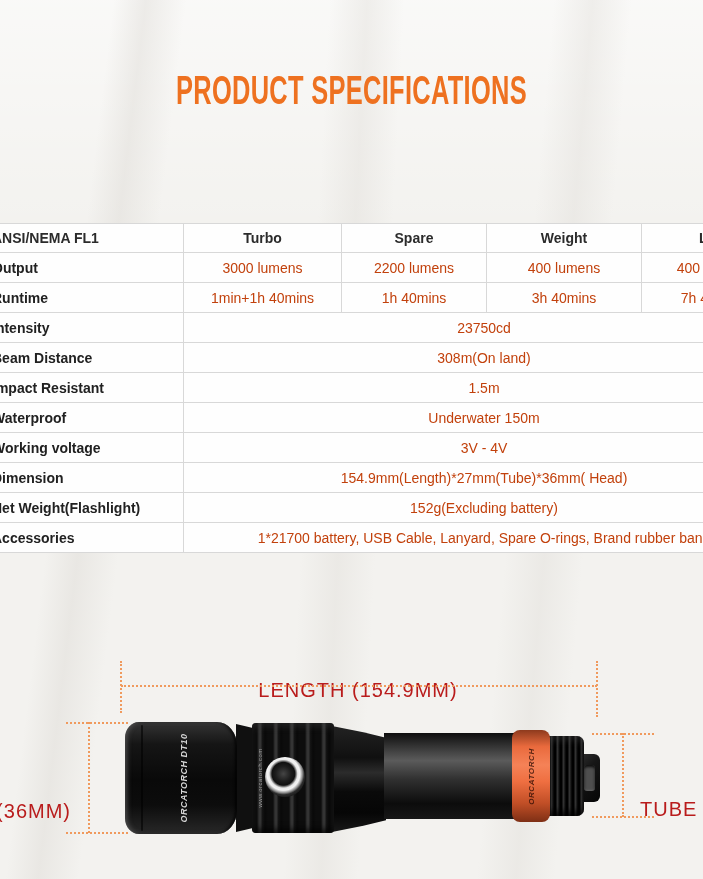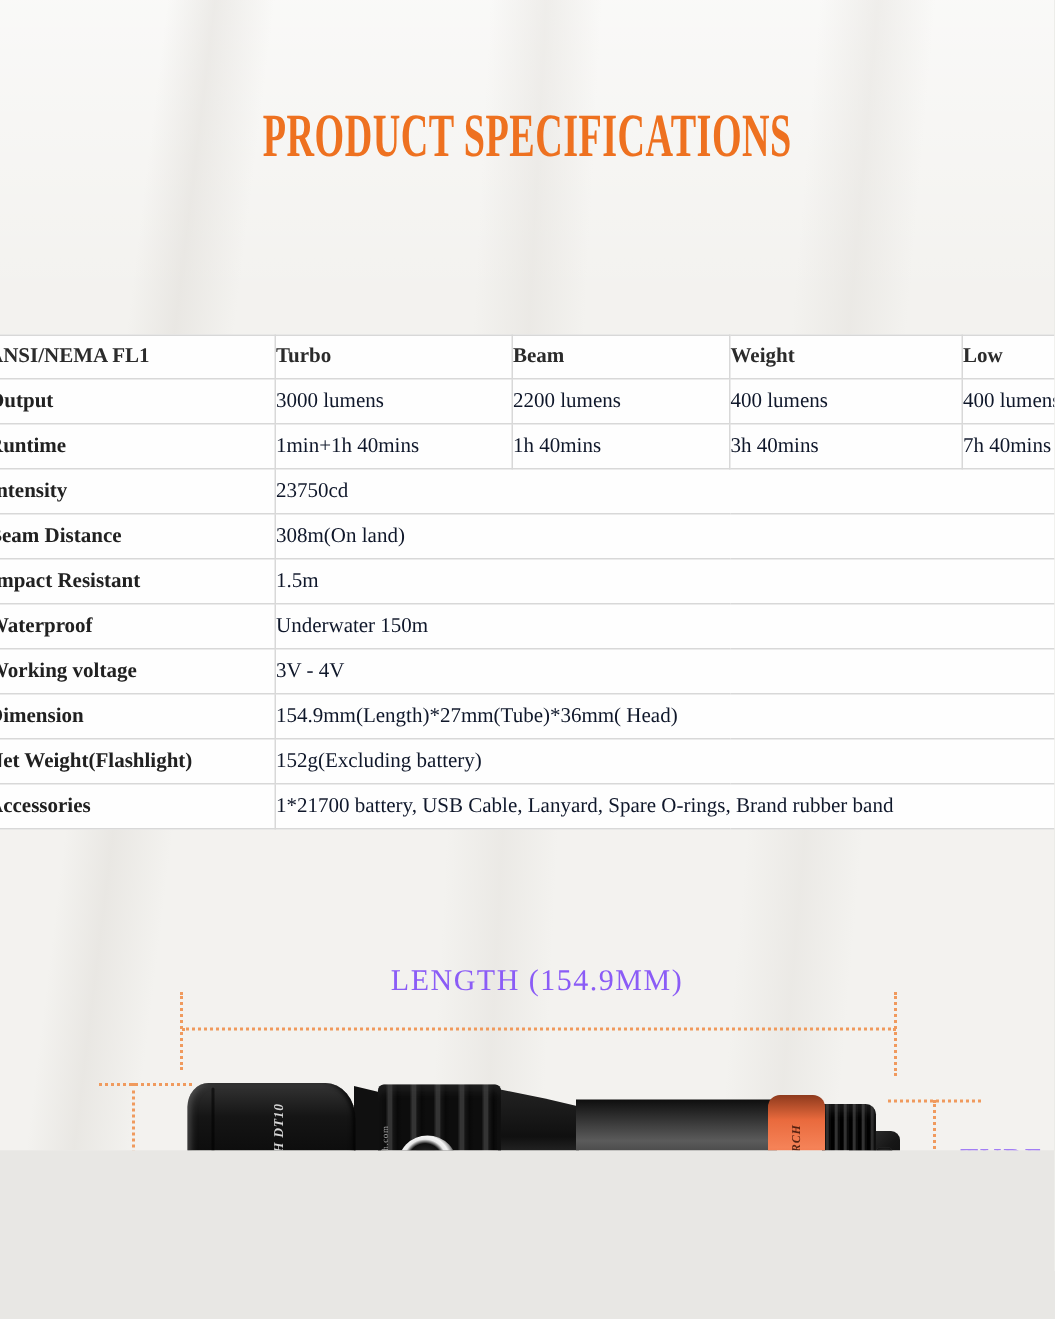--- a/index.html
+++ b/index.html
@@ -4,9 +4,9 @@
 <style>
   html,body{margin:0;padding:0;background:#e8e7e4;}
   .page{
-    position:relative;width:703px;height:767px;overflow:hidden;
+    position:relative;width:703px;height:879px;overflow:hidden;
     background:#f3f2ef;
-    font-family:Liberation Serif, serif;
+    font-family:Liberation Sans, sans-serif;
   }
   .page::before{
     content:"";position:absolute;inset:0;pointer-events:none;

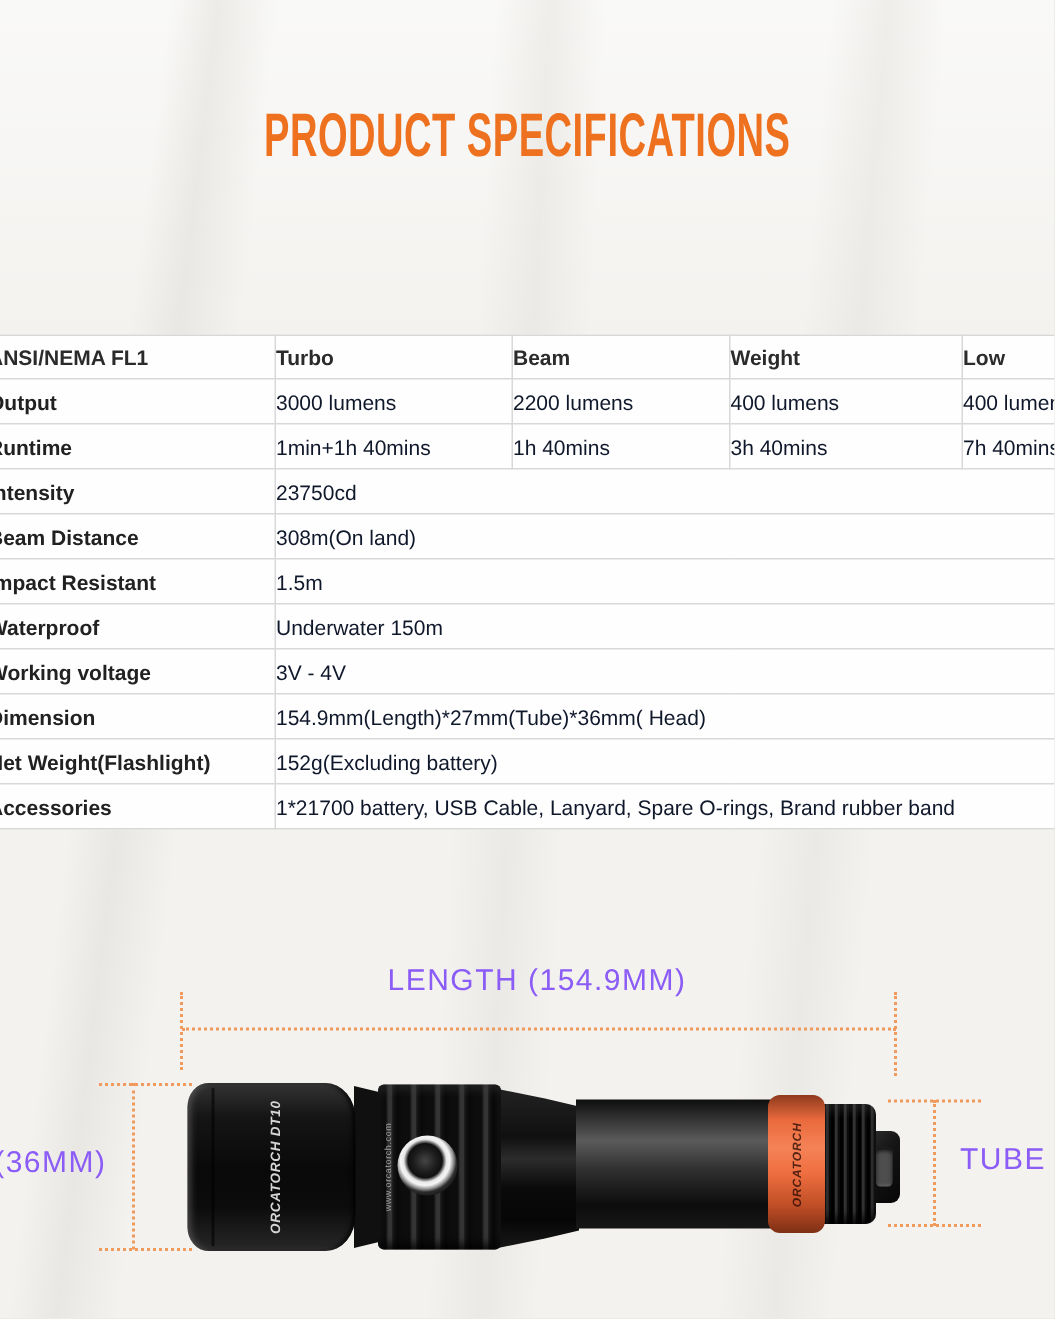--- a/index.html
+++ b/index.html
@@ -33,7 +33,7 @@
   }
   table.spec tr.hdr td{height:28px;font-weight:bold;color:#2b2b2b;}
   table.spec td.lbl{font-weight:bold;color:#212121;text-align:left;padding-left:12px;}
-  table.spec td.ctr{text-align:left;}
+  table.spec td.ctr{text-align:center;}
   
   .dim-label{
     position:absolute;color:#8b5cf6;font-size:20px;letter-spacing:1px;white-space:nowrap;

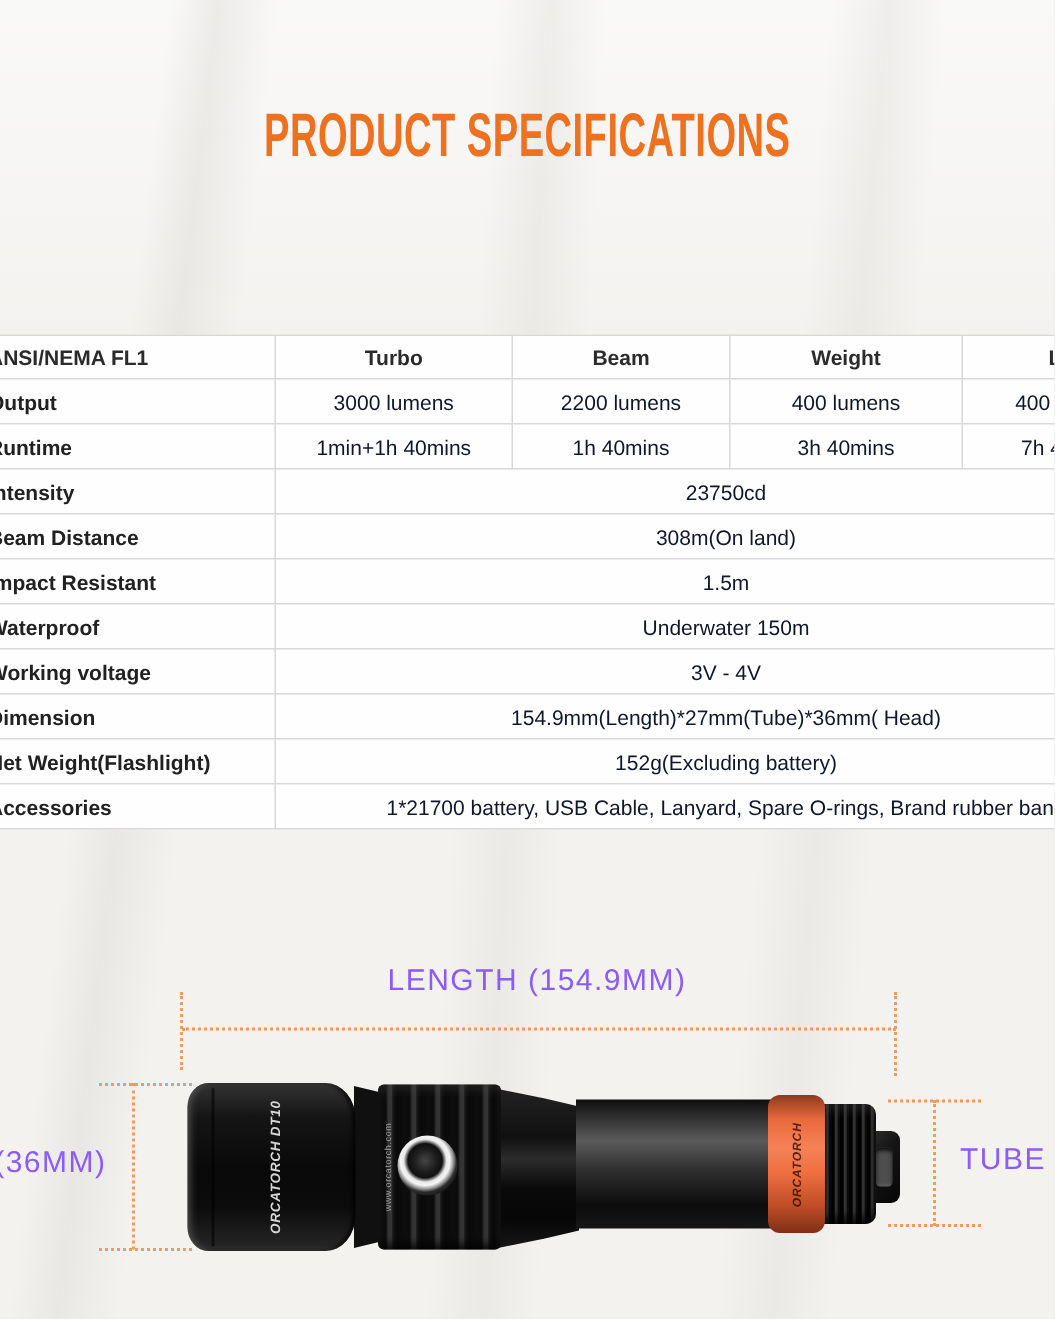--- a/index.html
+++ b/index.html
@@ -131,7 +131,7 @@
           <tr class="hdr">
             <td class="lbl">ANSI/NEMA FL1</td>
             <td class="ctr">Turbo</td>
-            <td class="ctr">Beam</td>
+            <td class="ctr">Spare</td>
             <td class="ctr">Weight</td>
             <td class="ctr">Low</td>
           </tr>

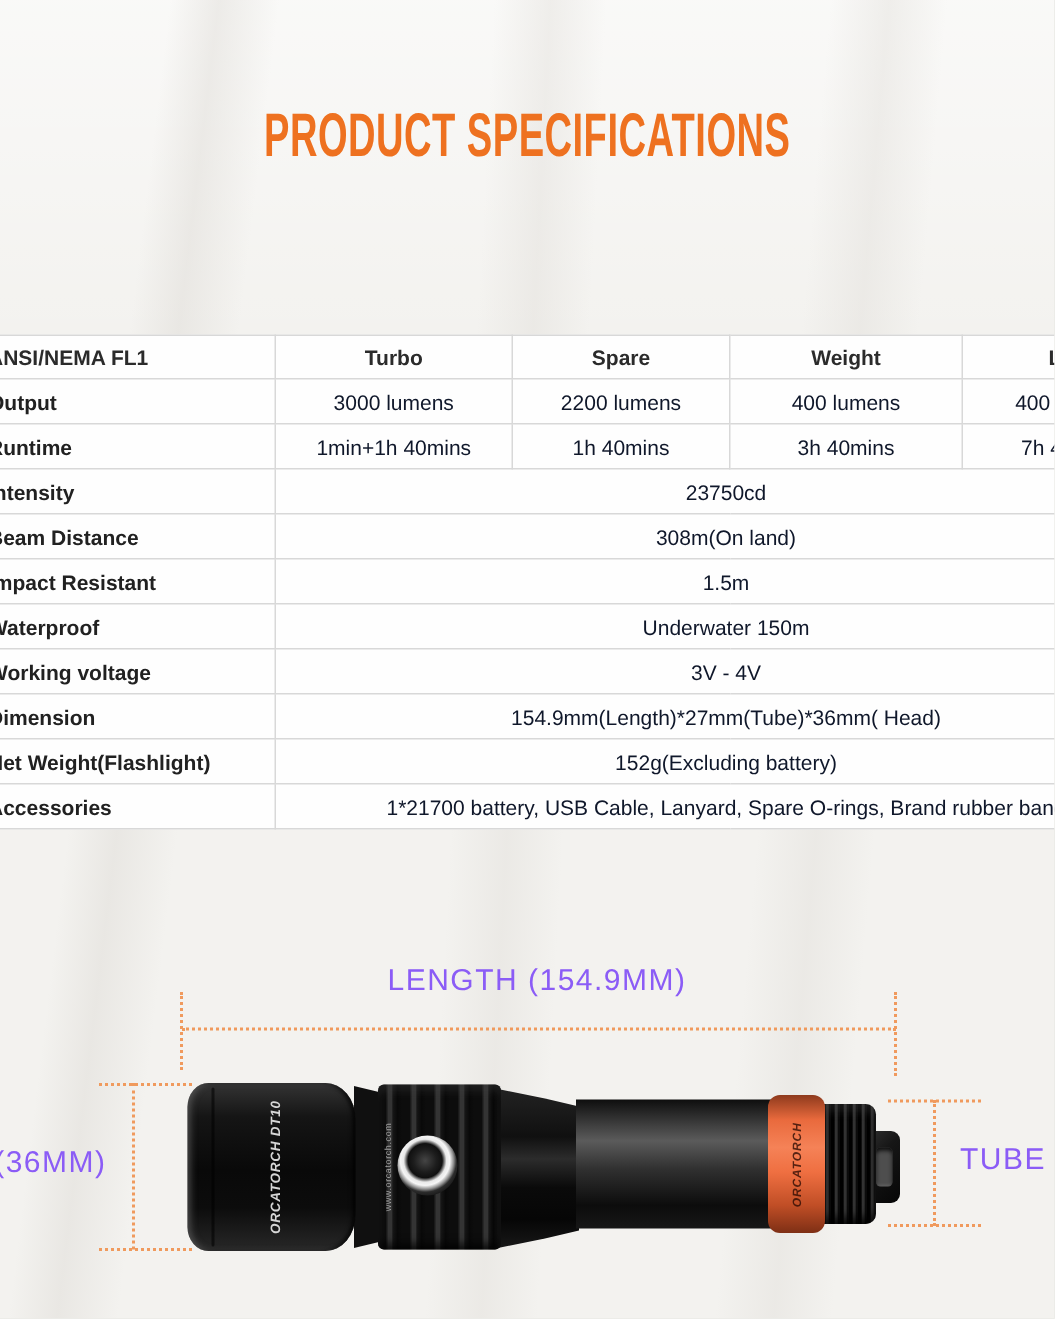--- a/index.html
+++ b/index.html
@@ -28,7 +28,7 @@
   .table-wrap{position:absolute;top:223px;left:-21px;width:805px;}
   table.spec{border-collapse:collapse;table-layout:fixed;width:805px;background:#fefefe;}
   table.spec td{
-    border:1px solid #d8d8d8;font-size:14px;color:#0f172a;
+    border:1px solid #d8d8d8;font-size:14px;color:#c2410c;
     white-space:nowrap;padding:0;height:29px;vertical-align:middle;
   }
   table.spec tr.hdr td{height:28px;font-weight:bold;color:#2b2b2b;}

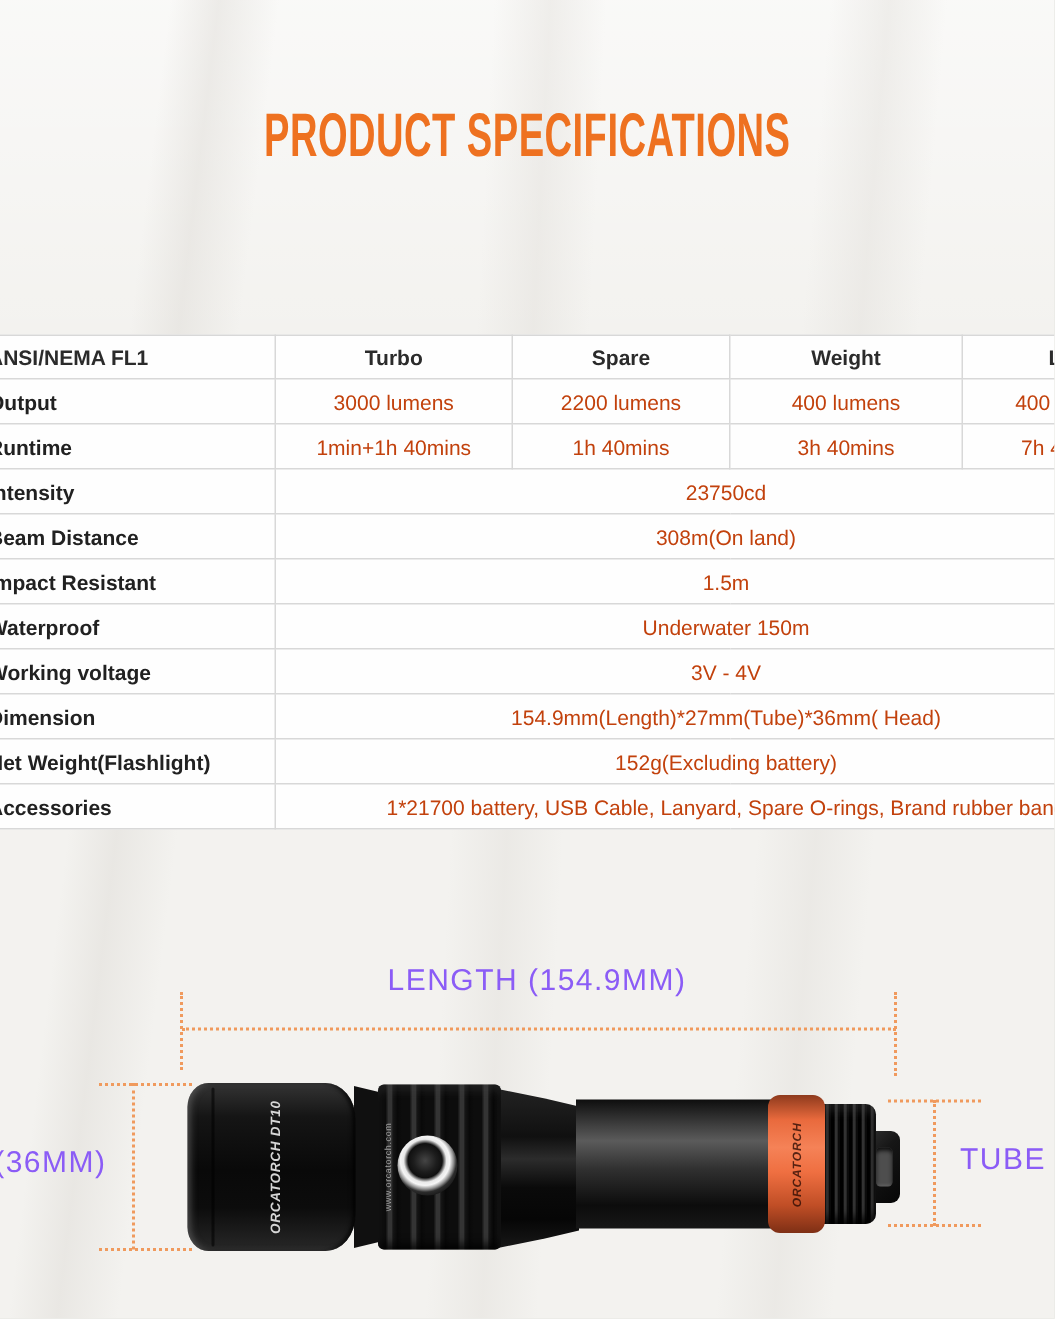--- a/index.html
+++ b/index.html
@@ -36,7 +36,7 @@
   table.spec td.ctr{text-align:center;}
   
   .dim-label{
-    position:absolute;color:#8b5cf6;font-size:20px;letter-spacing:1px;white-space:nowrap;
+    position:absolute;color:#b91c1c;font-size:20px;letter-spacing:1px;white-space:nowrap;margin-top:36px;
   }
   .dot-h{position:absolute;border-top:2px dotted #f09a5d;height:0;}
   .dot-v{position:absolute;border-left:2px dotted #f09a5d;width:0;}

